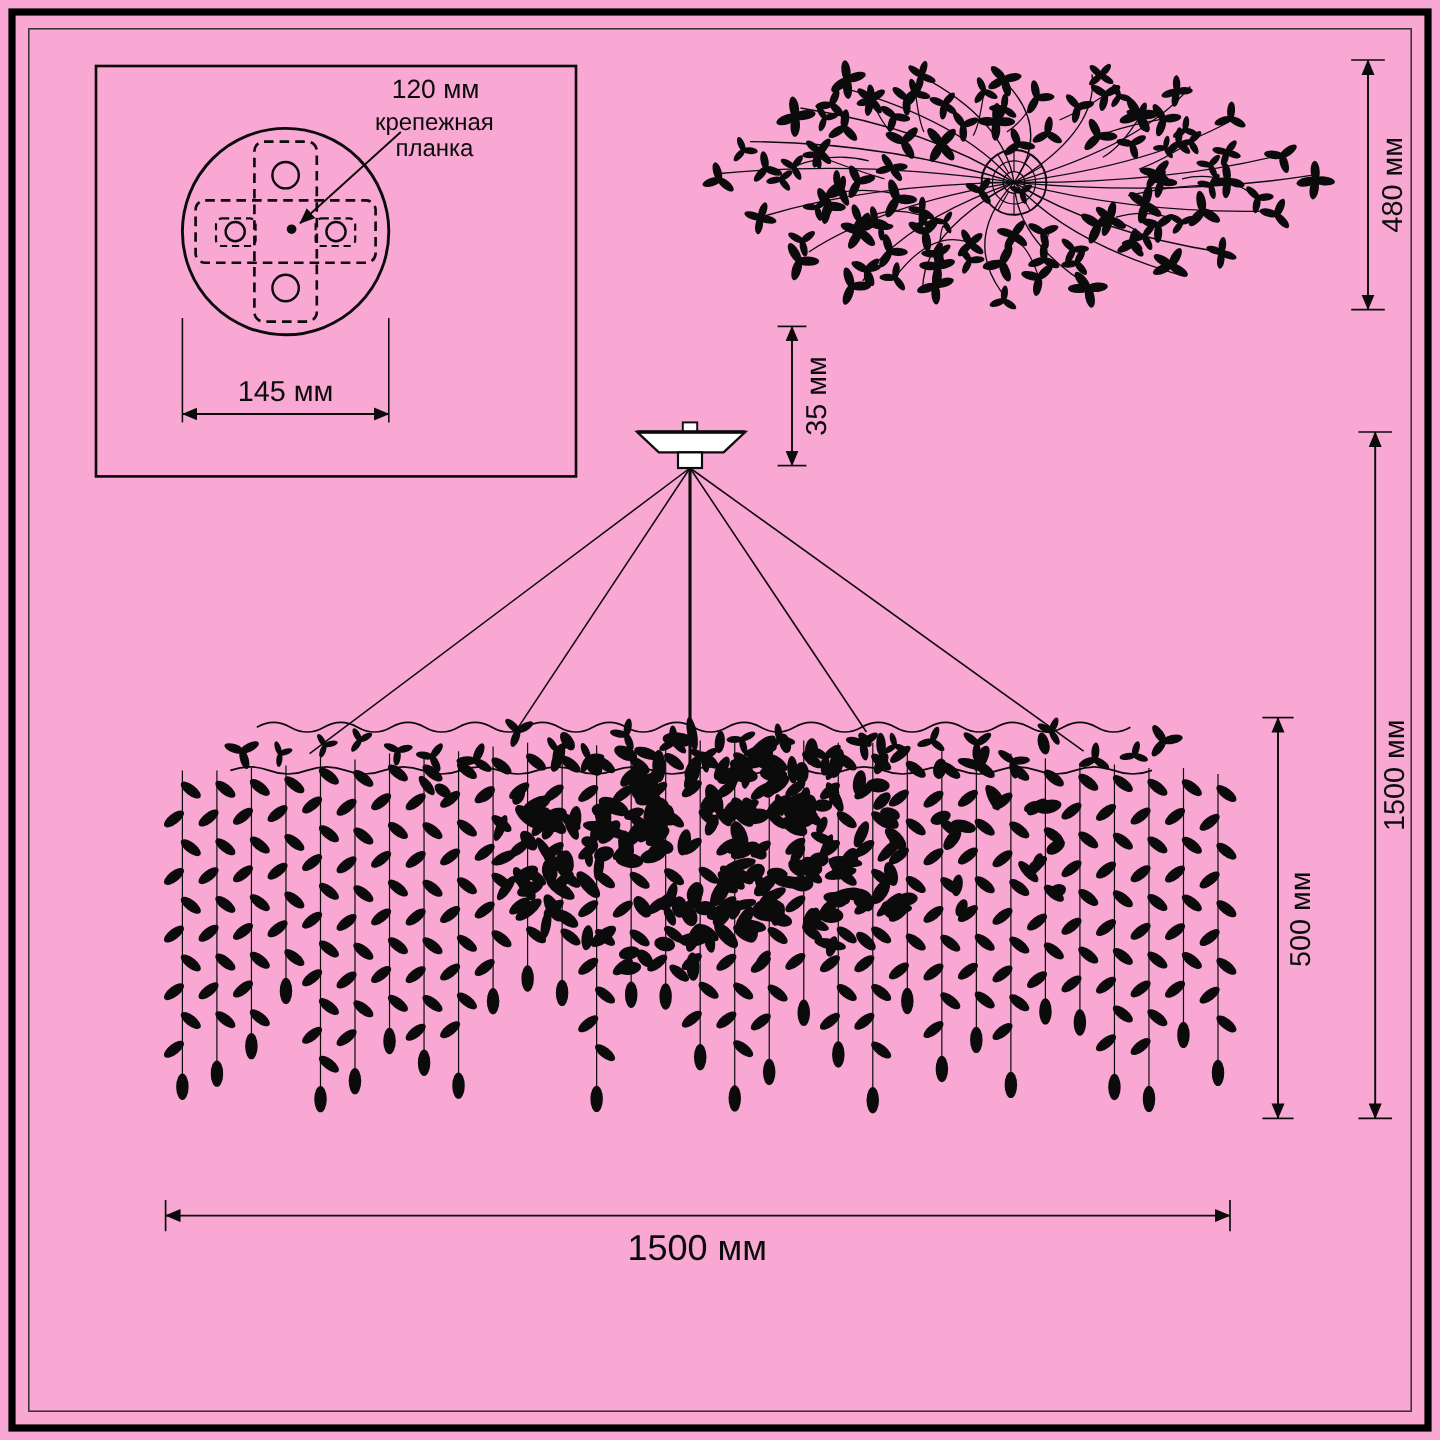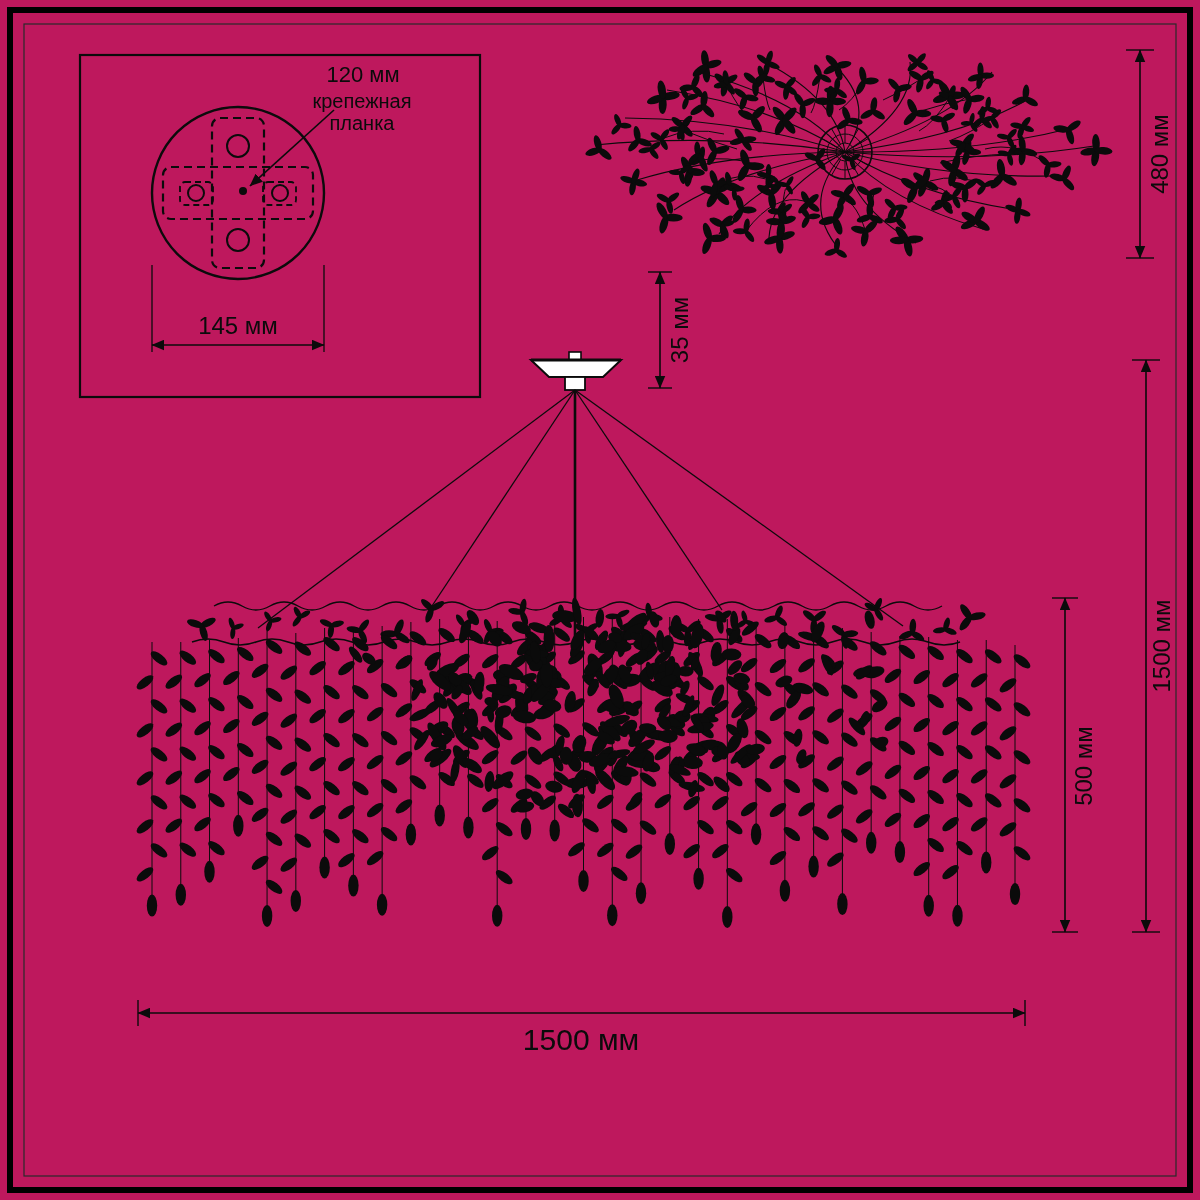--- a/index.html
+++ b/index.html
@@ -3,7 +3,7 @@
 <meta charset="utf-8">
 <style>
   html,body{margin:0;padding:0;background:#fff;}
-  .stage{width:1200px;height:1200px;position:relative;background:#be185d;}
+  .stage{width:1200px;height:1200px;position:relative;background:#f9a8d4;}
   svg{display:block;}
   text{font-family:"Liberation Sans","DejaVu Sans",sans-serif;fill:#0b0b0b;}
   .lbl-sm{font-size:20px;}

